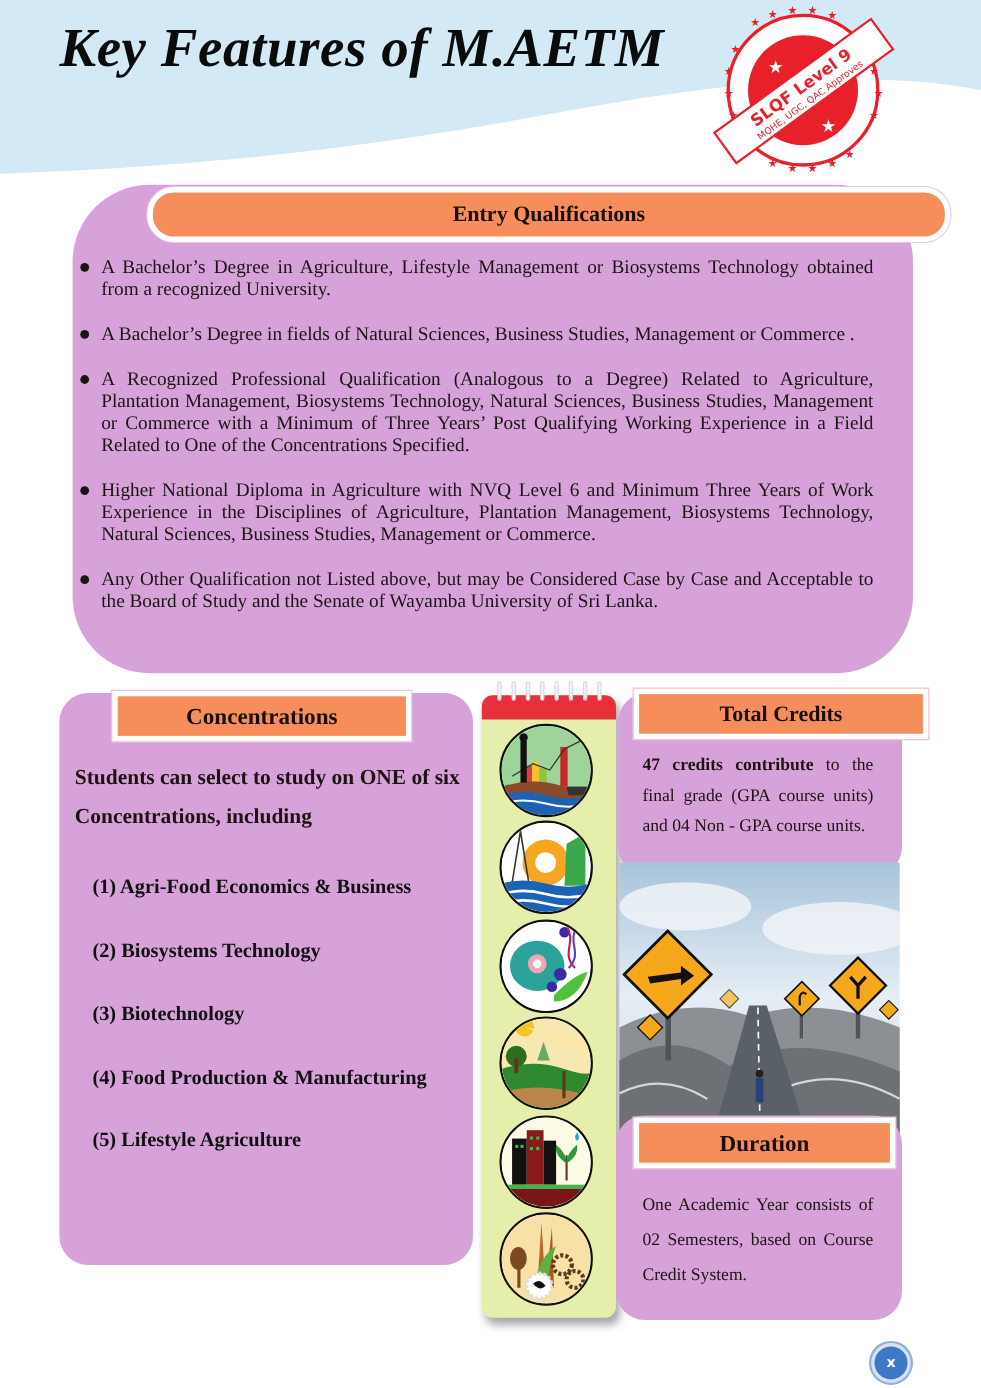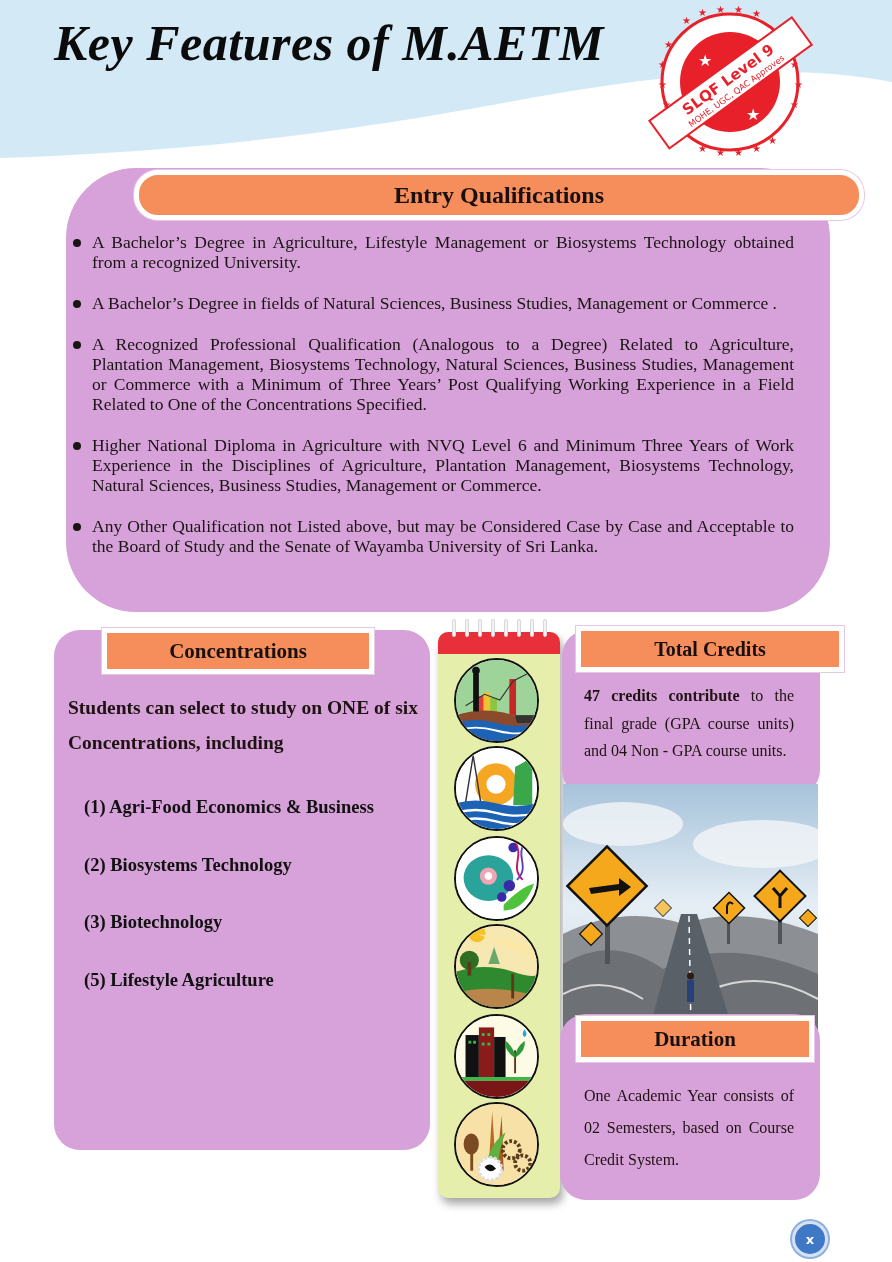--- a/index.html
+++ b/index.html
@@ -27,7 +27,7 @@
     display: flex; align-items: center; justify-content: center;
     font-family: "Liberation Serif", serif; font-weight: bold; color: #1a0f0f;
   }
-  .hdr-entry { left: 134px; top: 170px; width: 730px; height: 50px; font-size: 24px; border-radius: 24px; }
+  .hdr-entry { left: 134px; top: 170px; width: 730px; height: 50px; font-size: 20px; border-radius: 24px; }
   .hdr-conc { left: 102px; top: 628px; width: 272px; height: 46px; font-size: 21px; }
   .hdr-credits { left: 576px; top: 626px; width: 268px; height: 46px; font-size: 20px; }
   .hdr-duration { left: 576px; top: 1016px; width: 238px; height: 46px; font-size: 21px; }

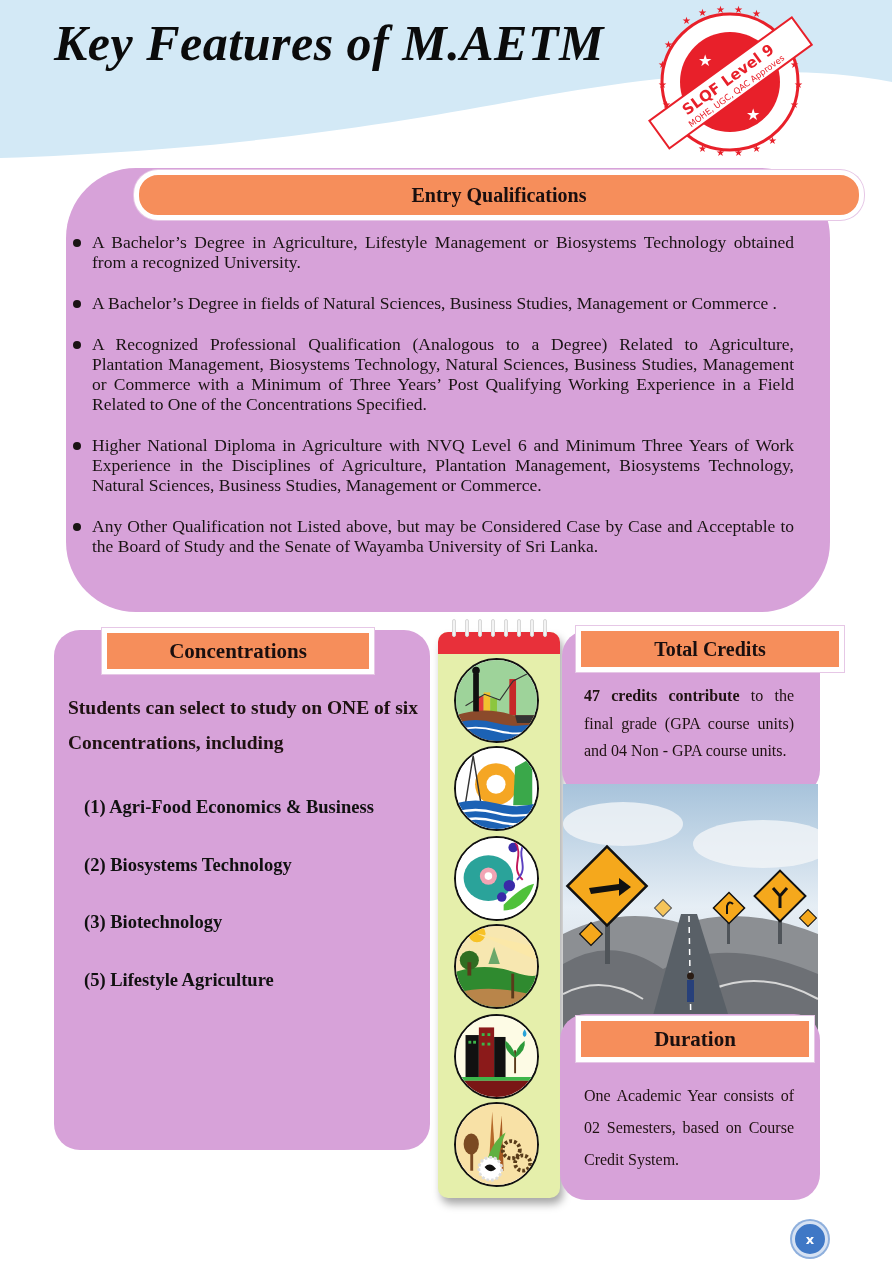--- a/index.html
+++ b/index.html
@@ -149,6 +149,7 @@
   <li>(1) Agri-Food Economics &amp; Business</li>
   <li>(2) Biosystems Technology</li>
   <li>(3) Biotechnology</li>
+  <li>(4) Food Production &amp; Manufacturing</li>
   <li>(5) Lifestyle Agriculture</li>
 </ol>
 

